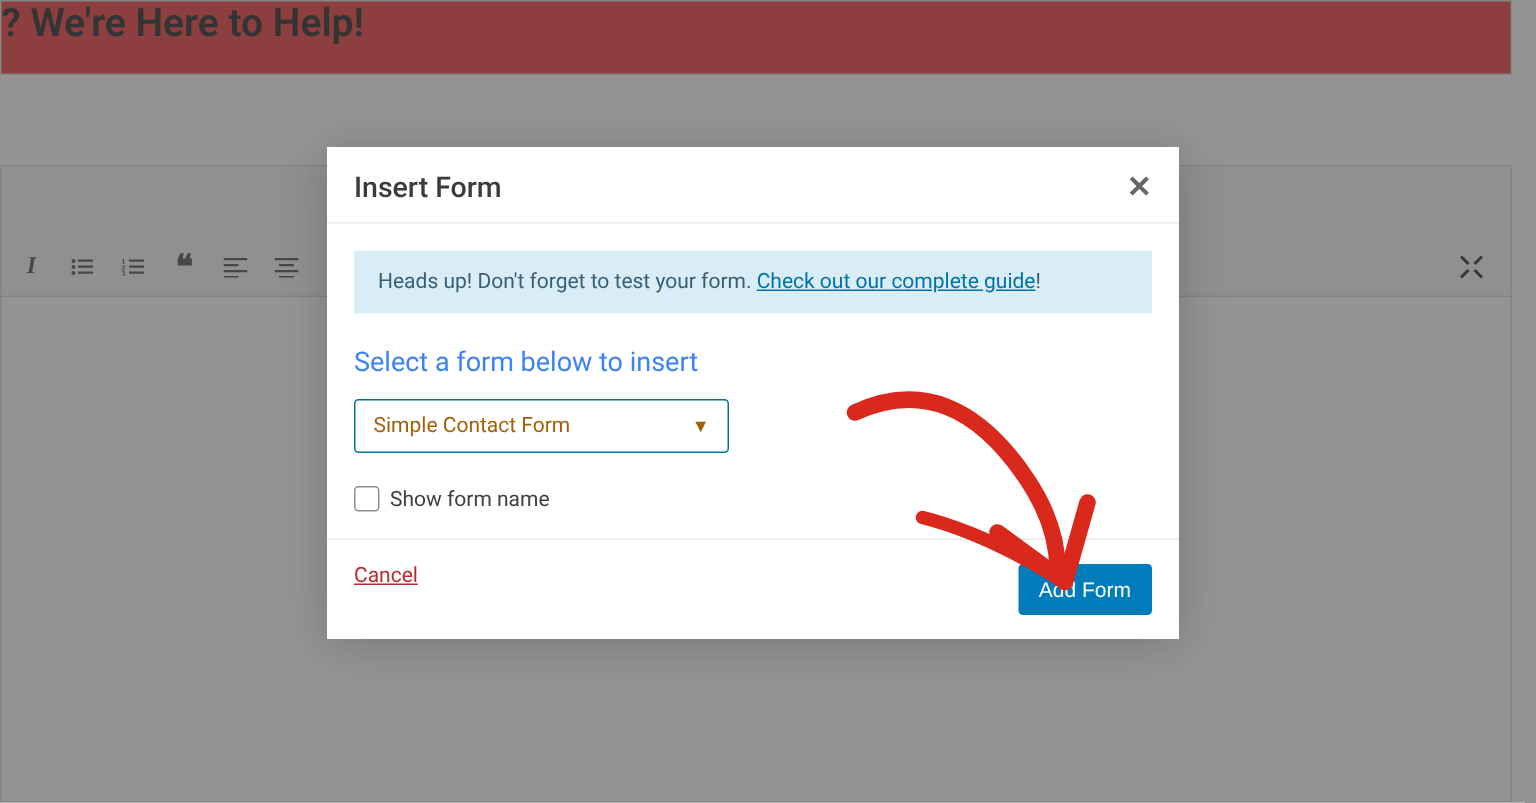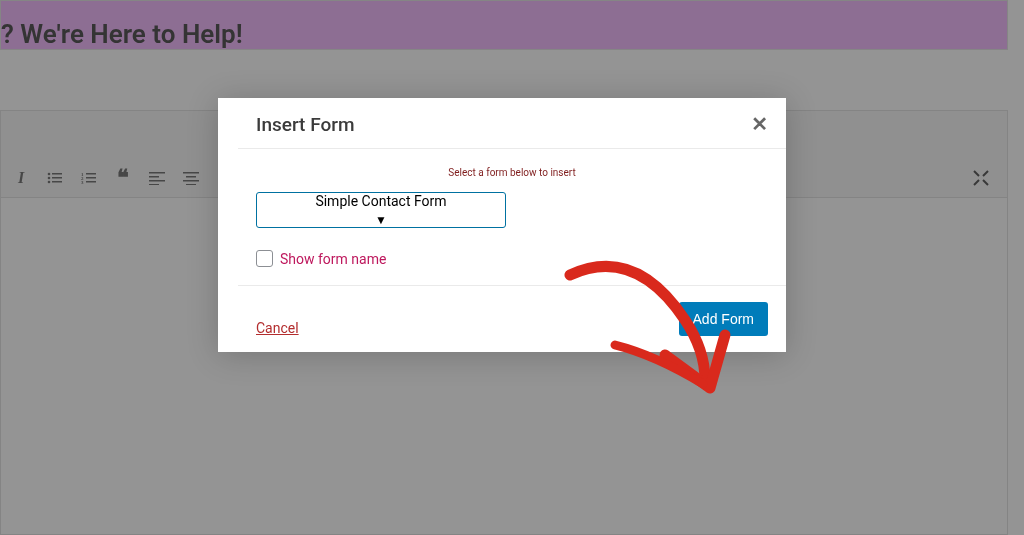--- a/index.html
+++ b/index.html
@@ -31,9 +31,9 @@
       height: 50px;
       border: 1px solid #ddd;
       display: flex;
-      align-items: flex-end;
+      align-items: flex-start;
       padding-left: 0;
-      background: #f0abfc;
+      background: #ef4444;
     }
     .title-text {
       font-size: 26px;

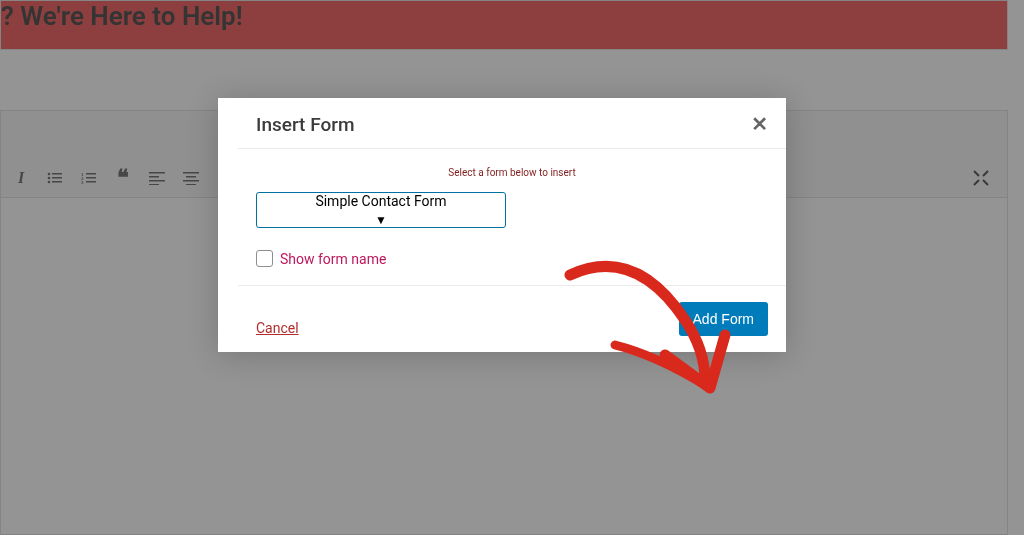--- a/index.html
+++ b/index.html
@@ -147,7 +147,6 @@
       width: 568px;
       background: #fff;
       box-shadow: 0 3px 30px rgba(0,0,0,0.2);
-      padding-left: 20px;
     }
     .modal-header {
       display: flex;

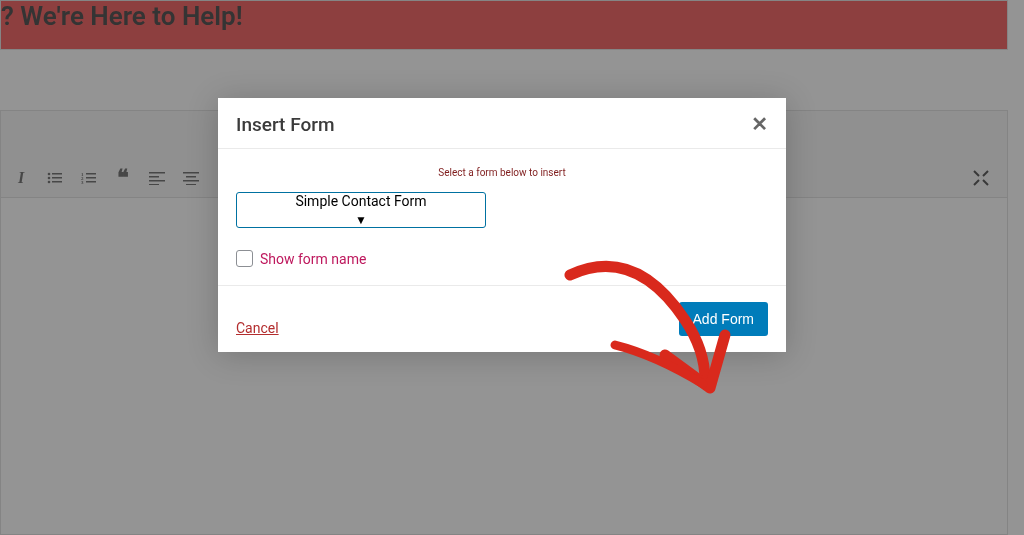--- a/index.html
+++ b/index.html
@@ -342,6 +342,9 @@
     <div class="modal-close">✕</div>
   </div>
   <div class="modal-body">
+    <div class="alert">
+      <span>Heads up! Don't forget to test your form. </span><a href="#">Check out our complete guide</a><span>!</span>
+    </div>
     <div class="select-label">Select a form below to insert</div>
     <div class="form-select">
       <span>Simple Contact Form</span>

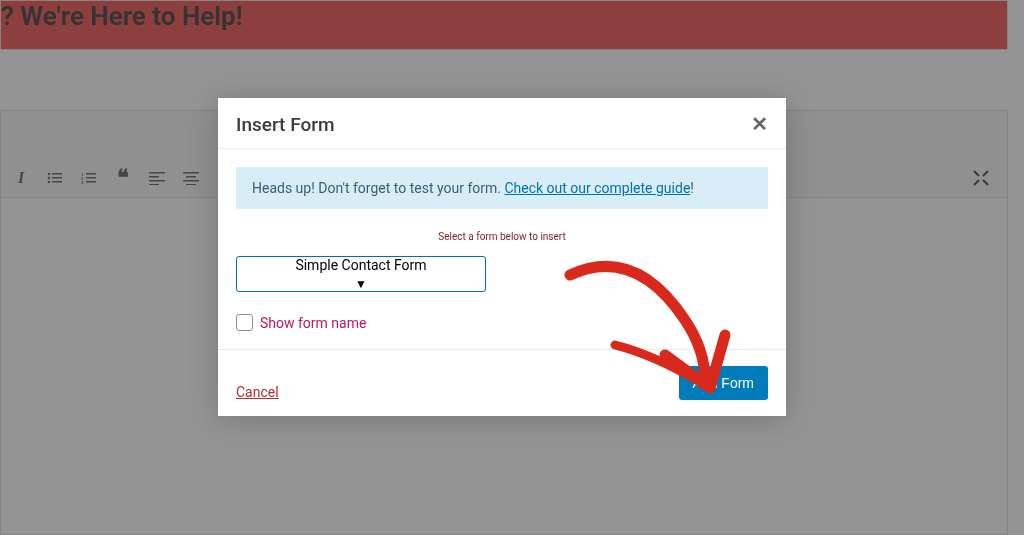--- a/index.html
+++ b/index.html
@@ -181,10 +181,9 @@
       text-decoration: underline;
     }
     .select-label {
-      font-size: 10px;
-      color: #7f1d1d;
+      font-size: 18px;
+      color: #3b82f6;
       margin-bottom: 14px;
-      text-align: center;
     }
     .form-select {
       border: 1.5px solid #0071a1;

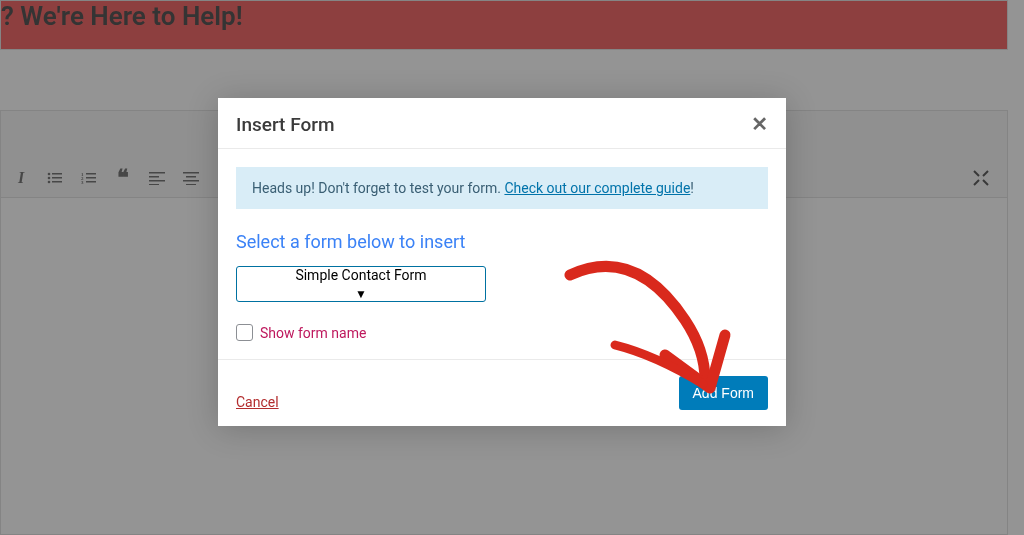--- a/index.html
+++ b/index.html
@@ -194,10 +194,9 @@
       align-items: center;
       justify-content: space-between;
       padding: 0 12px;
-      color: #000000;
+      color: #a16207;
       font-size: 14px;
       margin-bottom: 22px;
-      flex-direction: column;
     }
     .chevron {
       font-size: 12px;

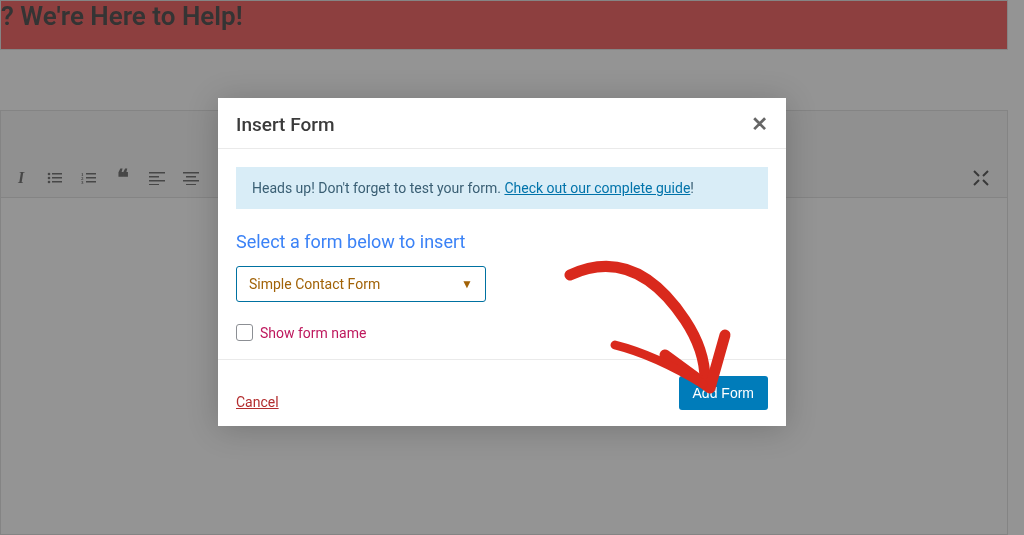--- a/index.html
+++ b/index.html
@@ -211,7 +211,7 @@
       align-items: center;
       gap: 7px;
       font-size: 14px;
-      color: #be185d;
+      color: #404040;
     }
     .checkbox {
       width: 17px;

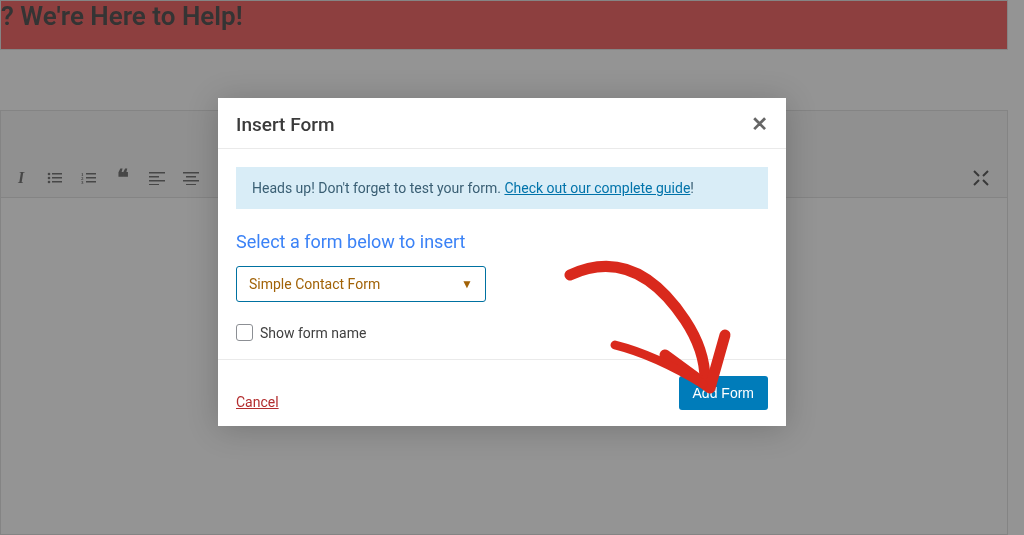--- a/index.html
+++ b/index.html
@@ -225,7 +225,7 @@
       padding: 16px 18px;
       display: flex;
       justify-content: space-between;
-      align-items: flex-end;
+      align-items: flex-start;
     }
     .cancel-link {
       color: #b32d2e;

